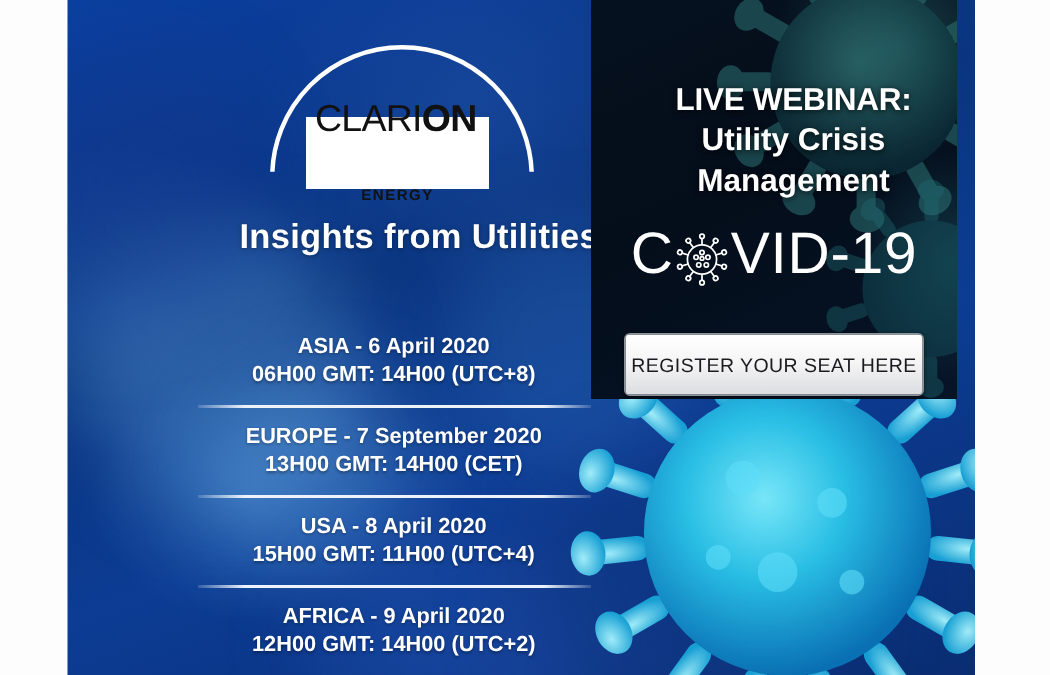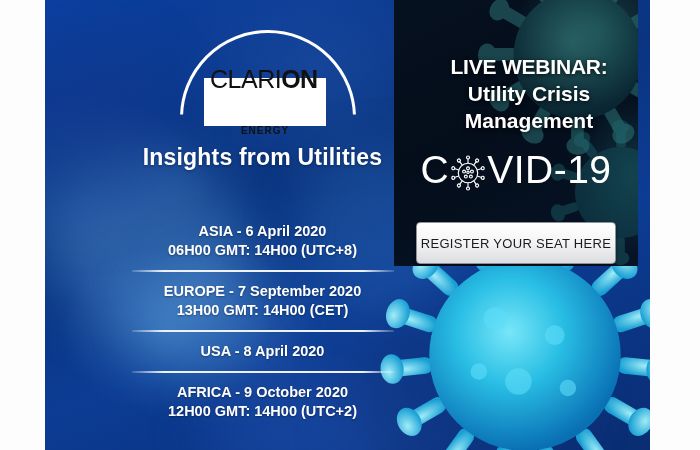--- a/index.html
+++ b/index.html
@@ -60,7 +60,7 @@
 
   
   .headline{
-    position:absolute;left:45px;top:144px;width:345px;
+    position:absolute;left:62px;top:144px;width:345px;
     text-align:center;color:#ffffff;
     font-size:23px;font-weight:700;letter-spacing:.2px;
     text-shadow:0 1px 3px rgba(0,0,0,.35);

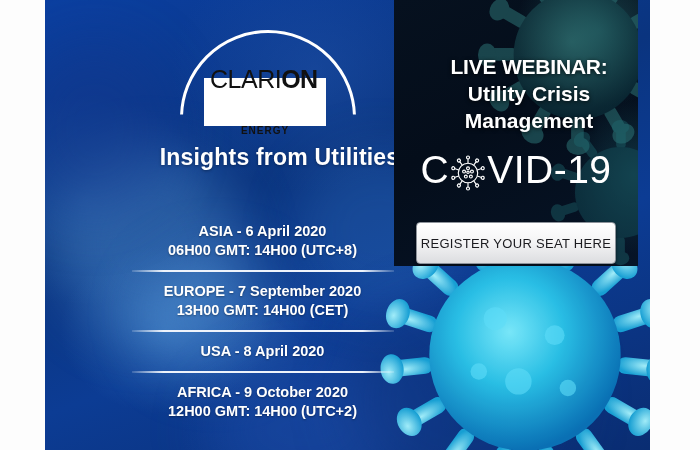--- a/index.html
+++ b/index.html
@@ -237,6 +237,7 @@
       <div class="divider"></div>
       <div class="sched-item">
         <div class="sched-line1">USA - 8 April 2020</div>
+        <div class="sched-line2">15H00 GMT: 11H00 (UTC+4)</div>
       </div>
       <div class="divider"></div>
       <div class="sched-item">

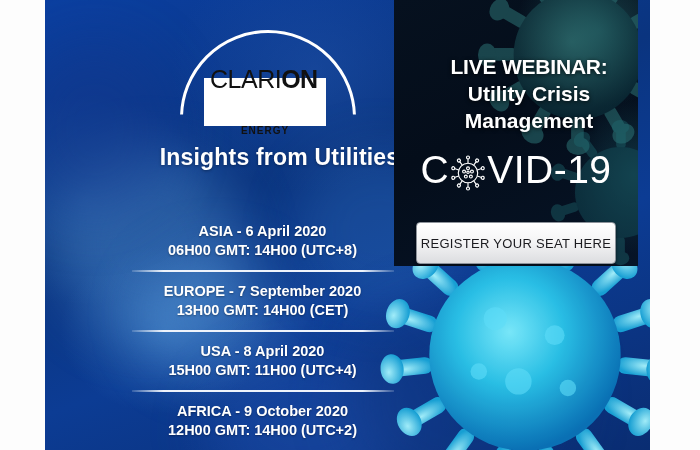--- a/index.html
+++ b/index.html
@@ -241,7 +241,7 @@
       </div>
       <div class="divider"></div>
       <div class="sched-item">
-        <div class="sched-line1">AFRICA - 9 October 2020</div>
+        <div class="sched-line1">AFRICA - 9 April 2020</div>
         <div class="sched-line2">12H00 GMT: 14H00 (UTC+2)</div>
       </div>
     </div>

